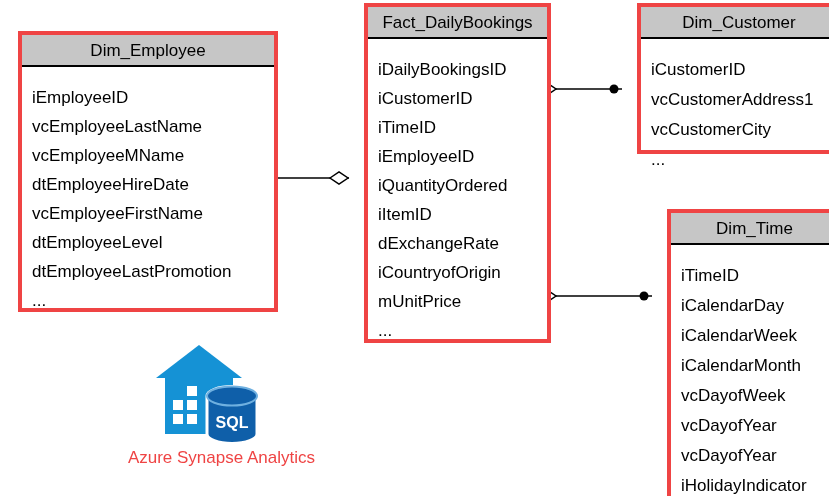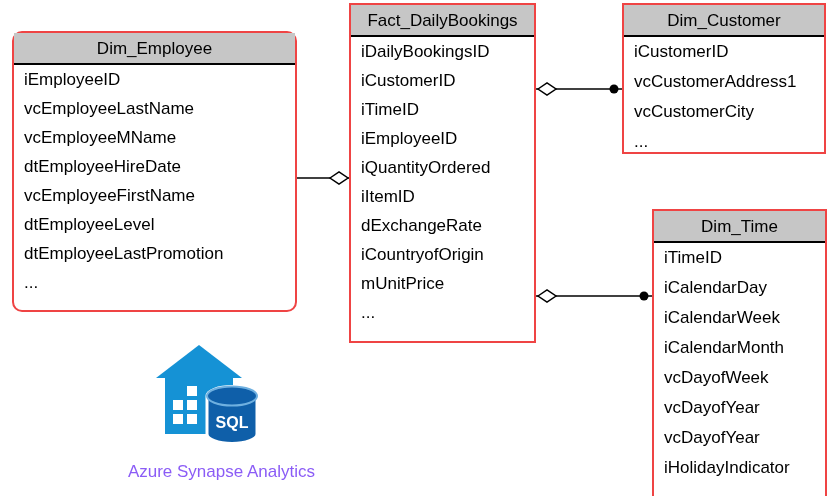--- a/index.html
+++ b/index.html
@@ -24,7 +24,8 @@
   .table {
     position: absolute;
     background: #ffffff;
-    border: 2px solid #ef4444;
+    border: 4px solid #ef4444;
+    margin-left: 15px;
   }
   .table-header {
     background: #c6c6c6;

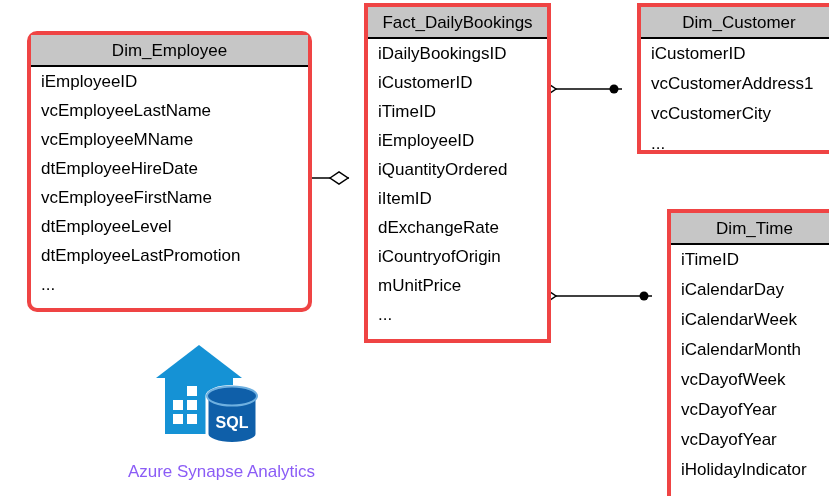--- a/index.html
+++ b/index.html
@@ -46,7 +46,7 @@
     white-space: nowrap;
   }
 
-  #t-employee { left: 12px;   top: 31px;  width: 285px; height: 281px; border-radius: 10px; }
+  #t-employee { left: 3px;   top: 31px;  width: 260px; height: 281px; }
   #t-fact     { left: 349px; top: 3px;   width: 187px; height: 340px; }
   #t-customer { left: 622px; top: 3px;   width: 204px; height: 151px; }
   #t-time     { left: 652px; top: 209px; width: 175px; height: 368px; }

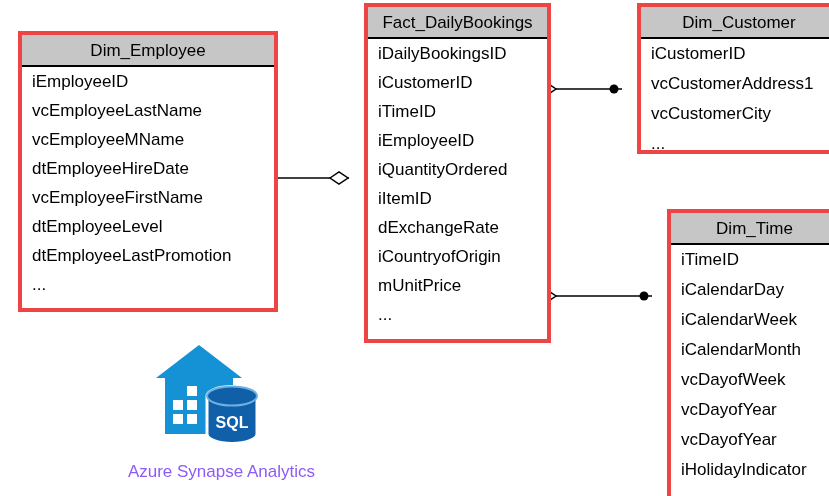--- a/index.html
+++ b/index.html
@@ -38,7 +38,7 @@
     overflow: hidden;
     white-space: nowrap;
   }
-  .table-body { padding: 0 4px 0 10px; }
+  .table-body { padding: 16px 4px 0 10px; }
   .field {
     font-size: 17px;
     line-height: 29px;

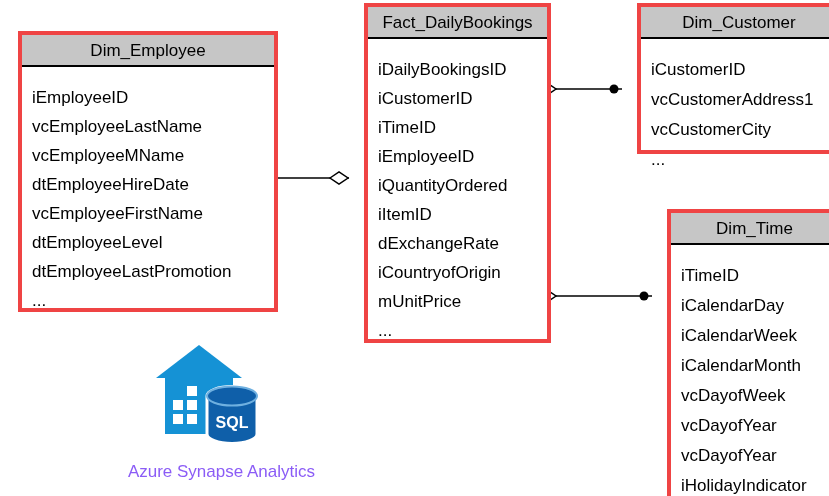--- a/index.html
+++ b/index.html
@@ -61,9 +61,9 @@
   }
   .logo-block svg { display: block; margin: 0 auto; }
   .logo-label {
-    margin-top: 14px;
+    margin-top: 0;
     font-size: 17px;
-    color: #8b5cf6;
+    color: #ef4444;
     white-space: nowrap;
   }
 </style>

